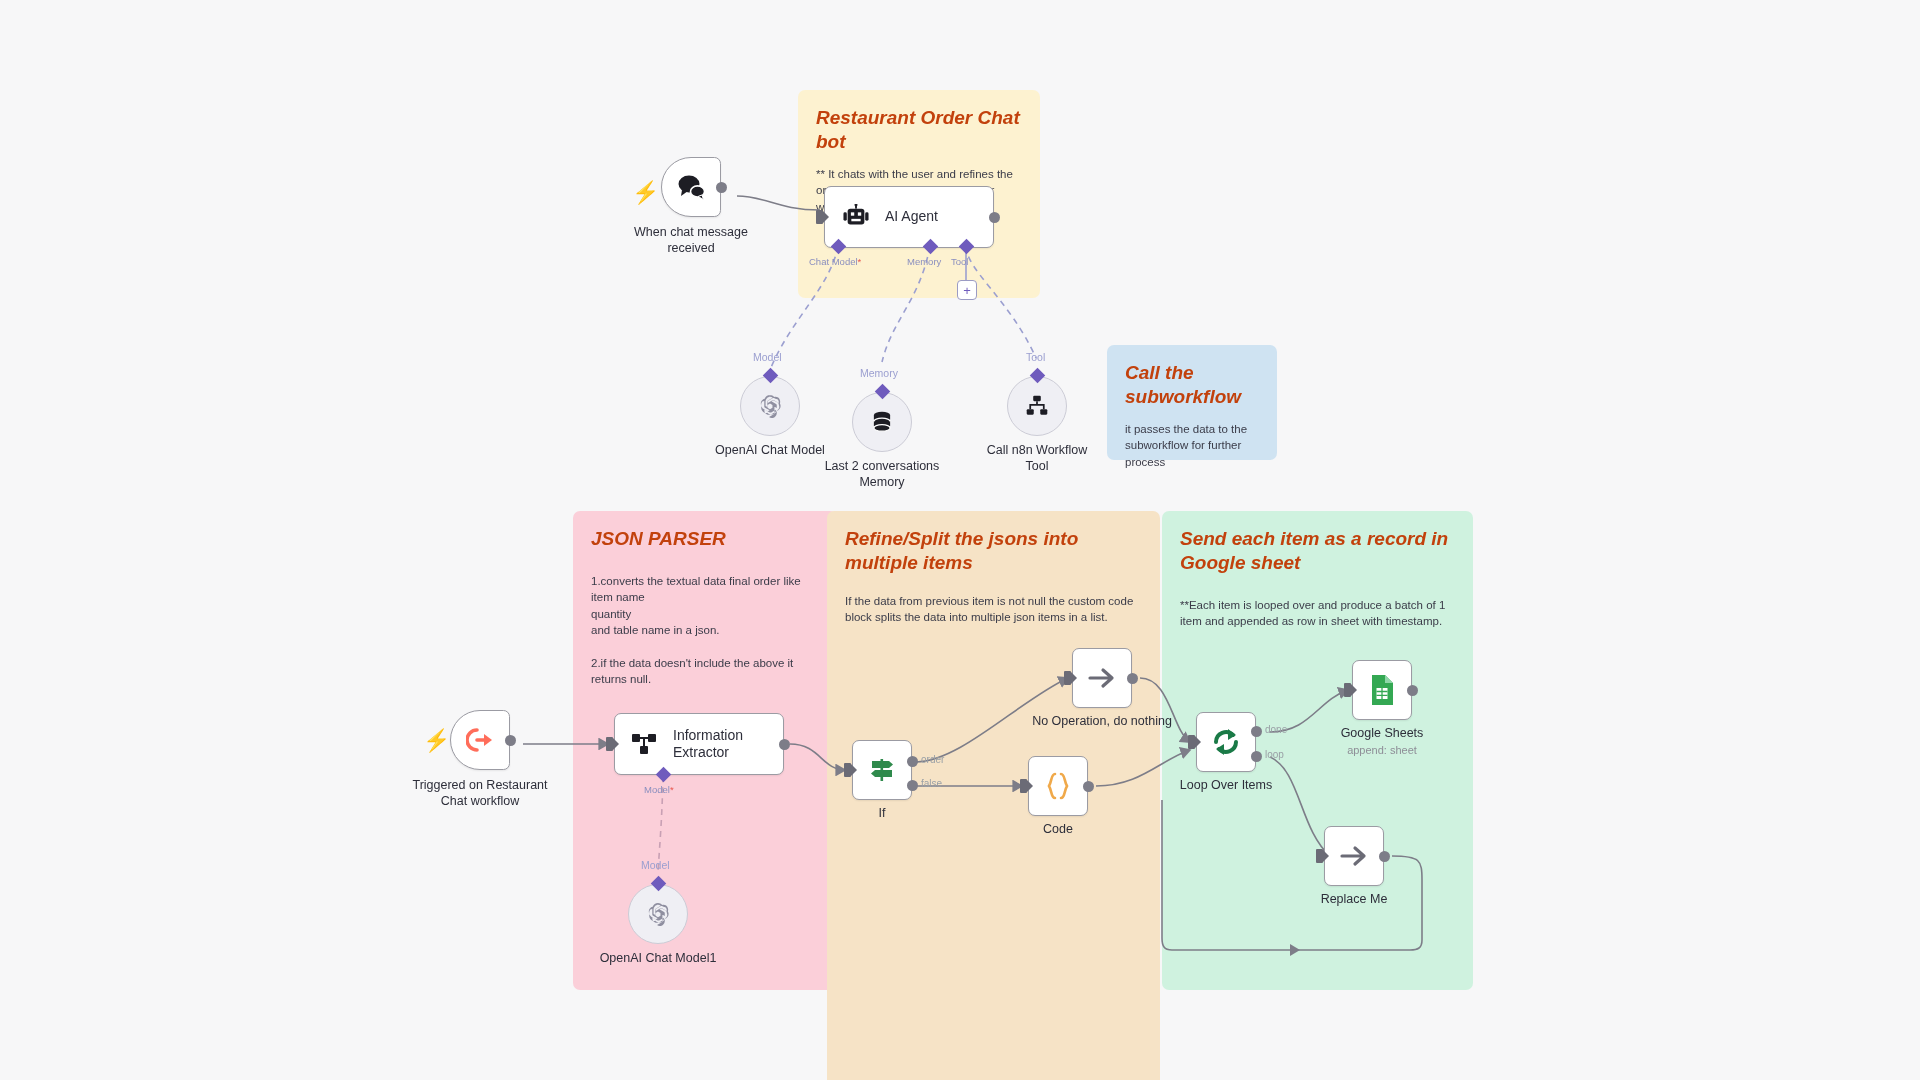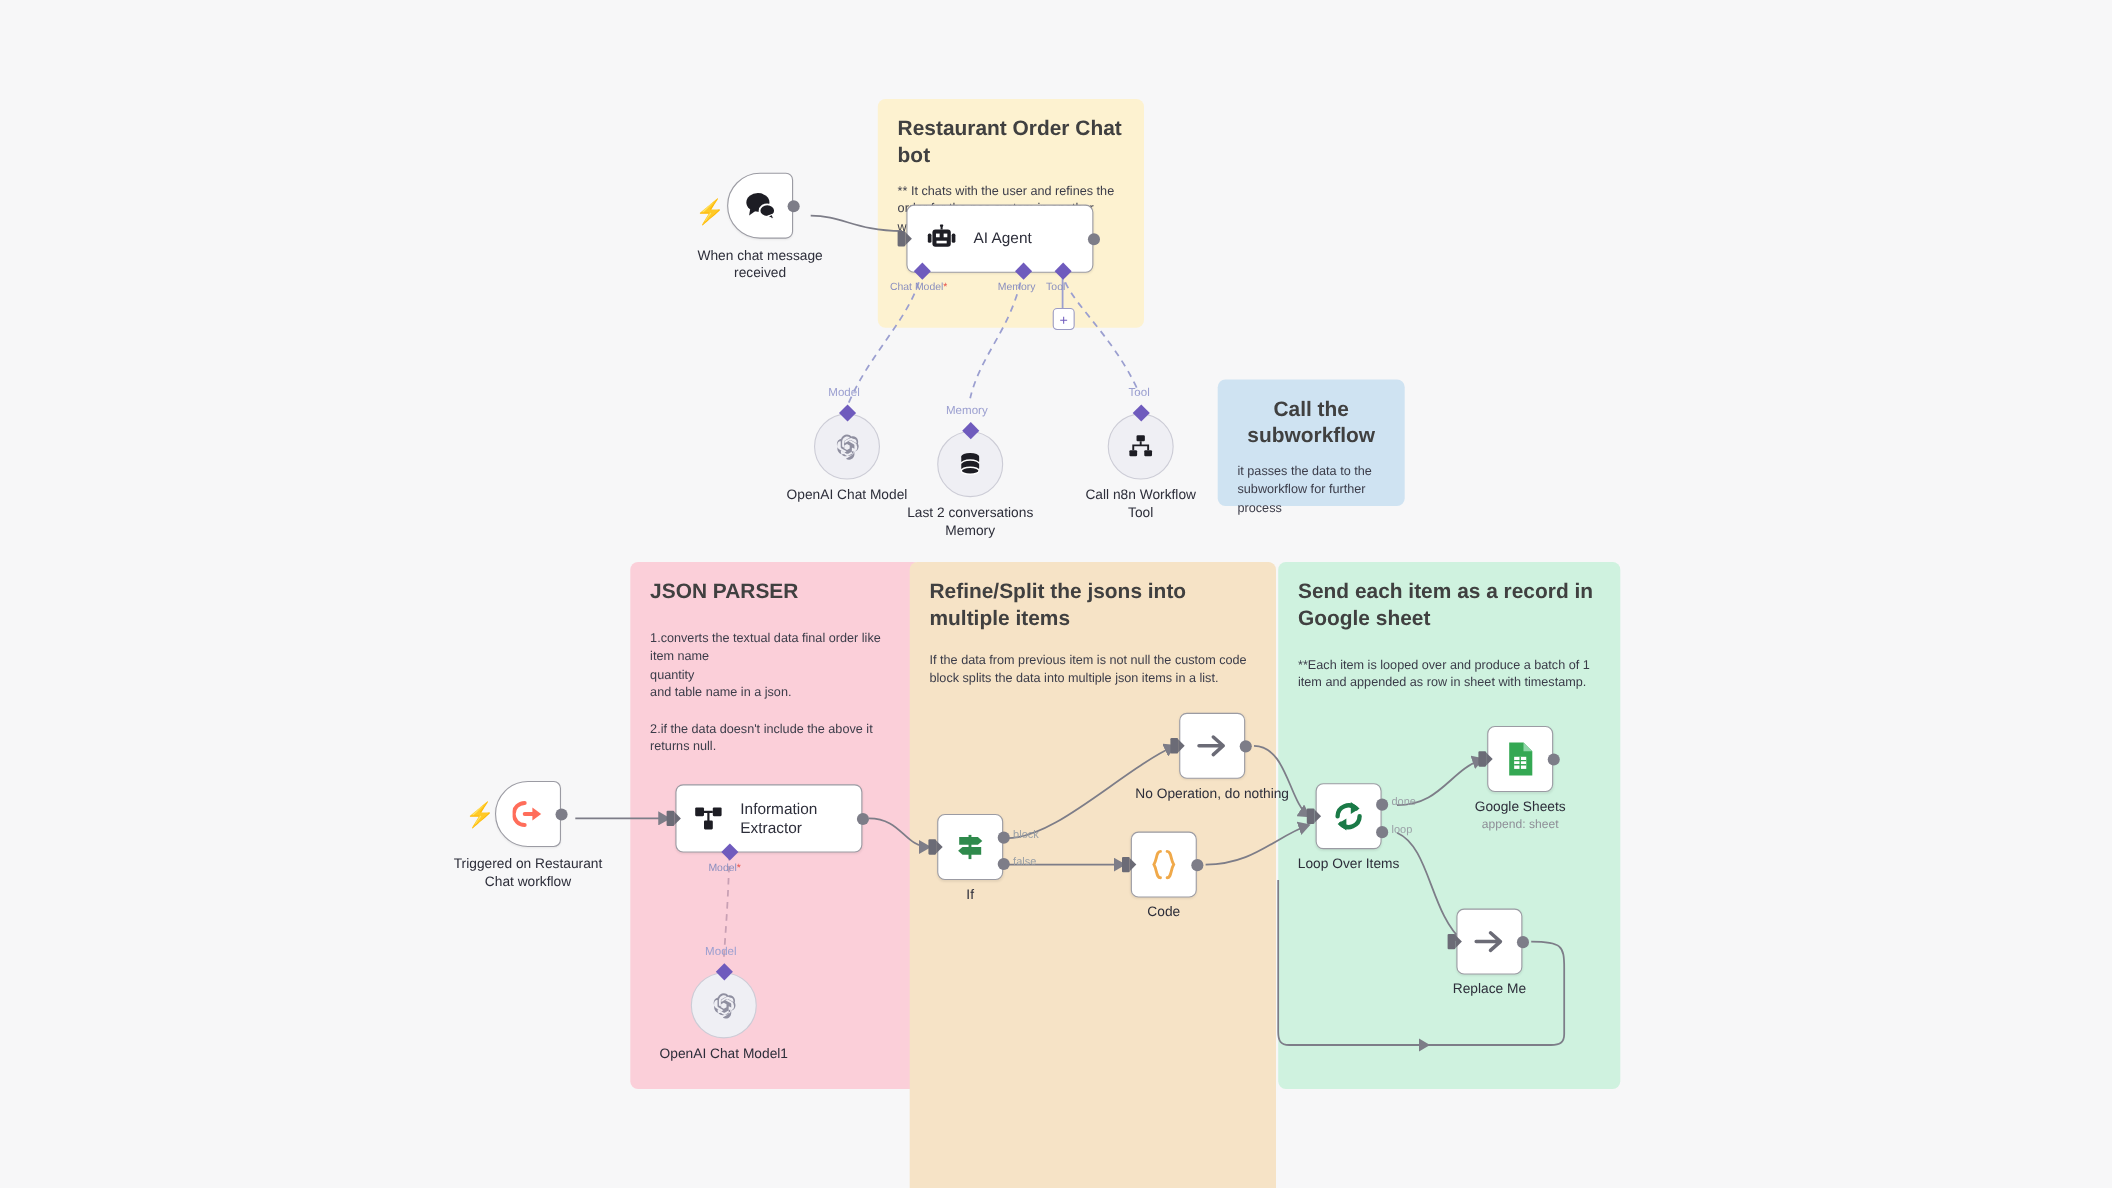--- a/index.html
+++ b/index.html
@@ -14,7 +14,7 @@
 
   
   .sticky{position:absolute;border-radius:7px;box-sizing:border-box;padding:16px 18px;}
-  .sticky .s-title{font-size:19px;font-weight:bold;color:#404040;line-height:1.26;margin:0 0 12px 0;}
+  .sticky .s-title{font-size:19px;font-weight:bold;color:#c2410c;line-height:1.26;margin:0 0 12px 0;font-style:italic;}
   .sticky .s-body{font-size:11.5px;color:#3b3c49;line-height:1.42;white-space:pre-line;}
   .sticky.yellow{background:#FDF2D0;}
   .sticky.blue{background:#CFE3F2;}

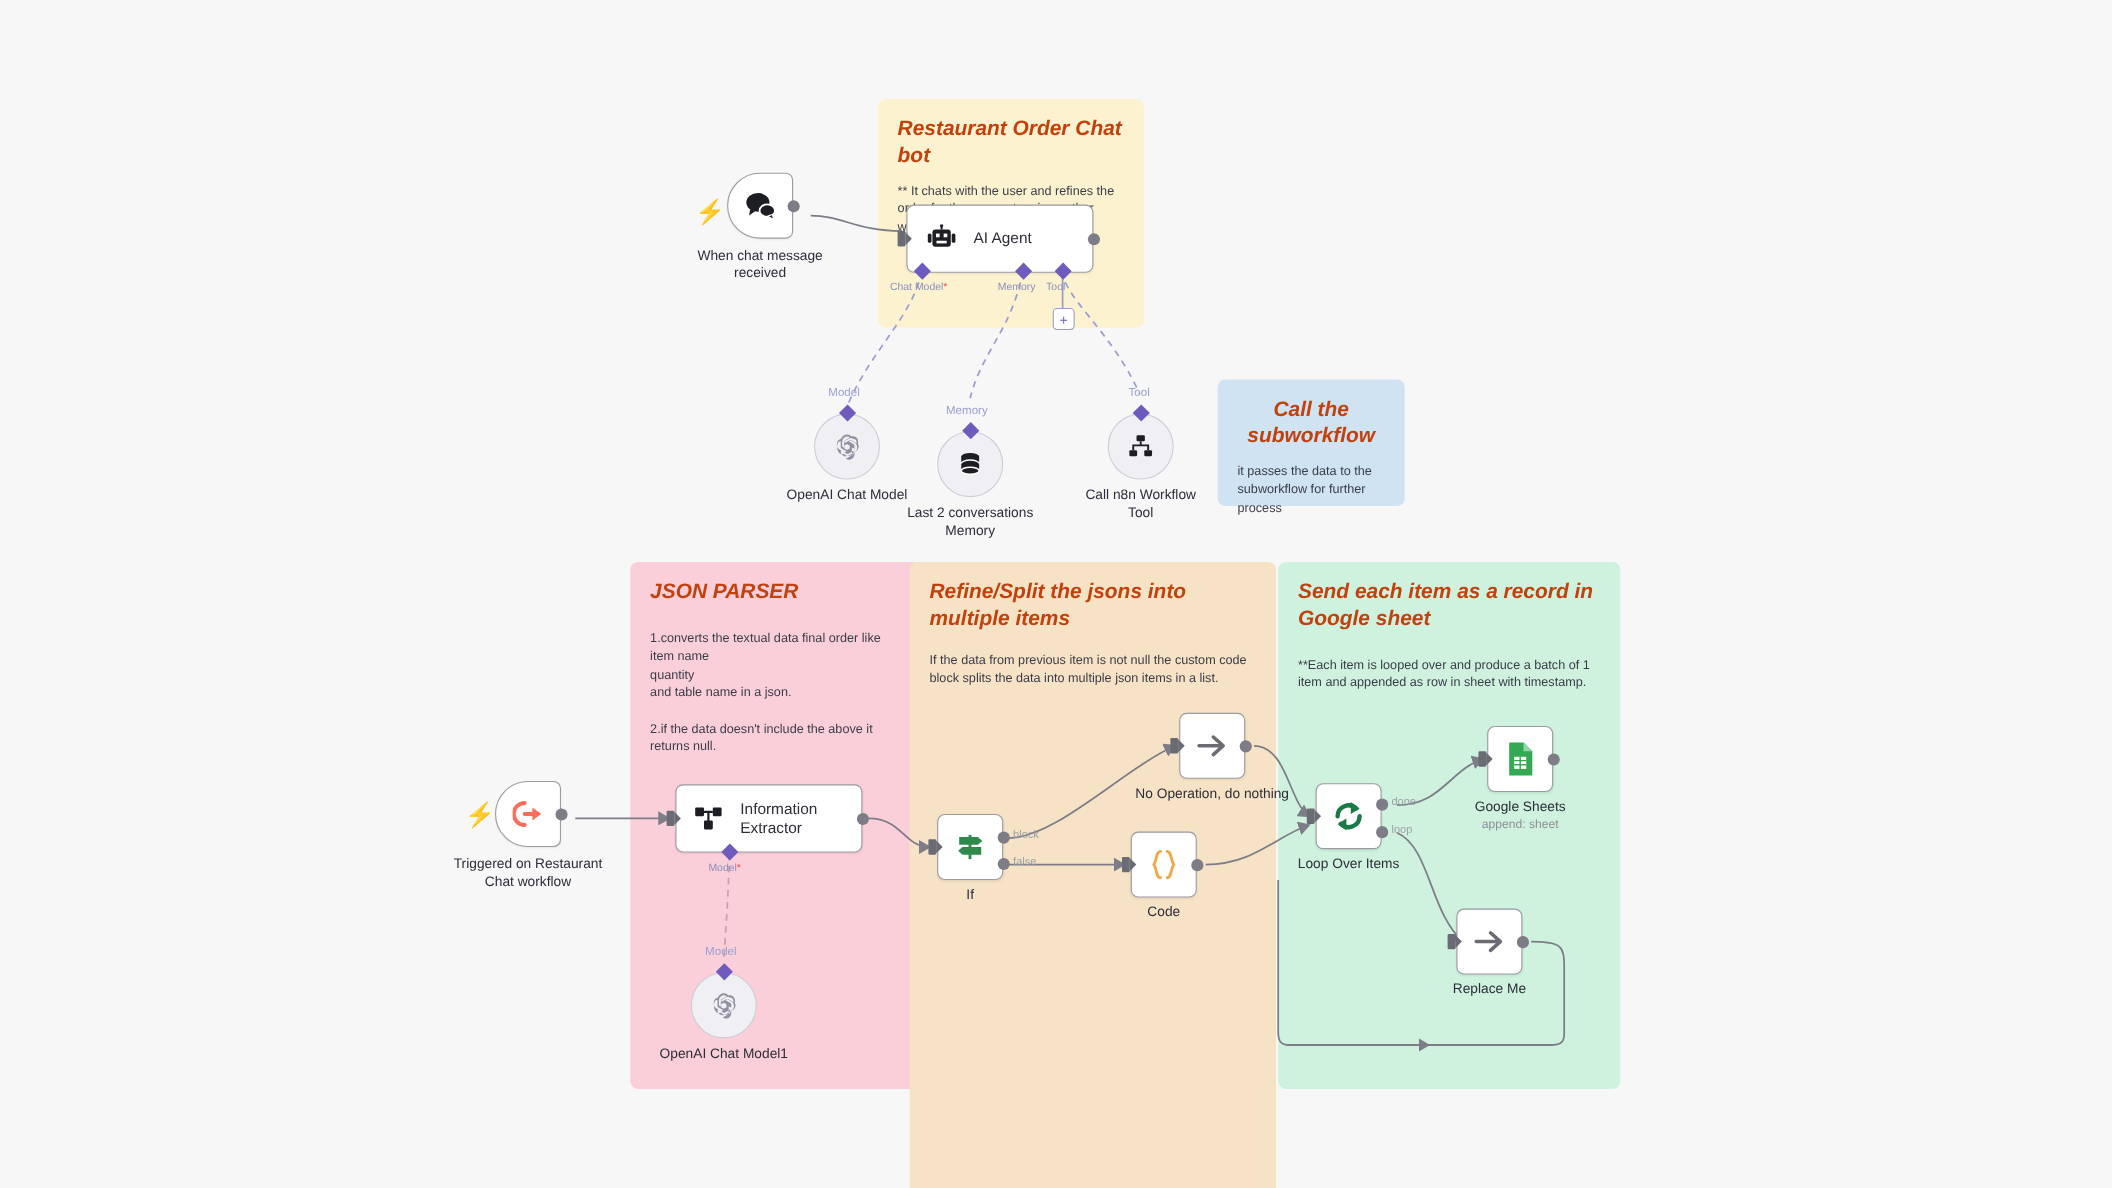--- a/index.html
+++ b/index.html
@@ -21,7 +21,7 @@
   .sticky.pink{background:#FBCFD9;}
   .sticky.orange{background:#F6E3C6;}
   .sticky.green{background:#CFF2DF;}
-  .sticky.blue .s-title{font-size:19px;text-align:center;}
+  .sticky.blue .s-title{font-size:19px;}
 
   
   svg.edges{position:absolute;left:0;top:0;width:1920px;height:1080px;pointer-events:none;}

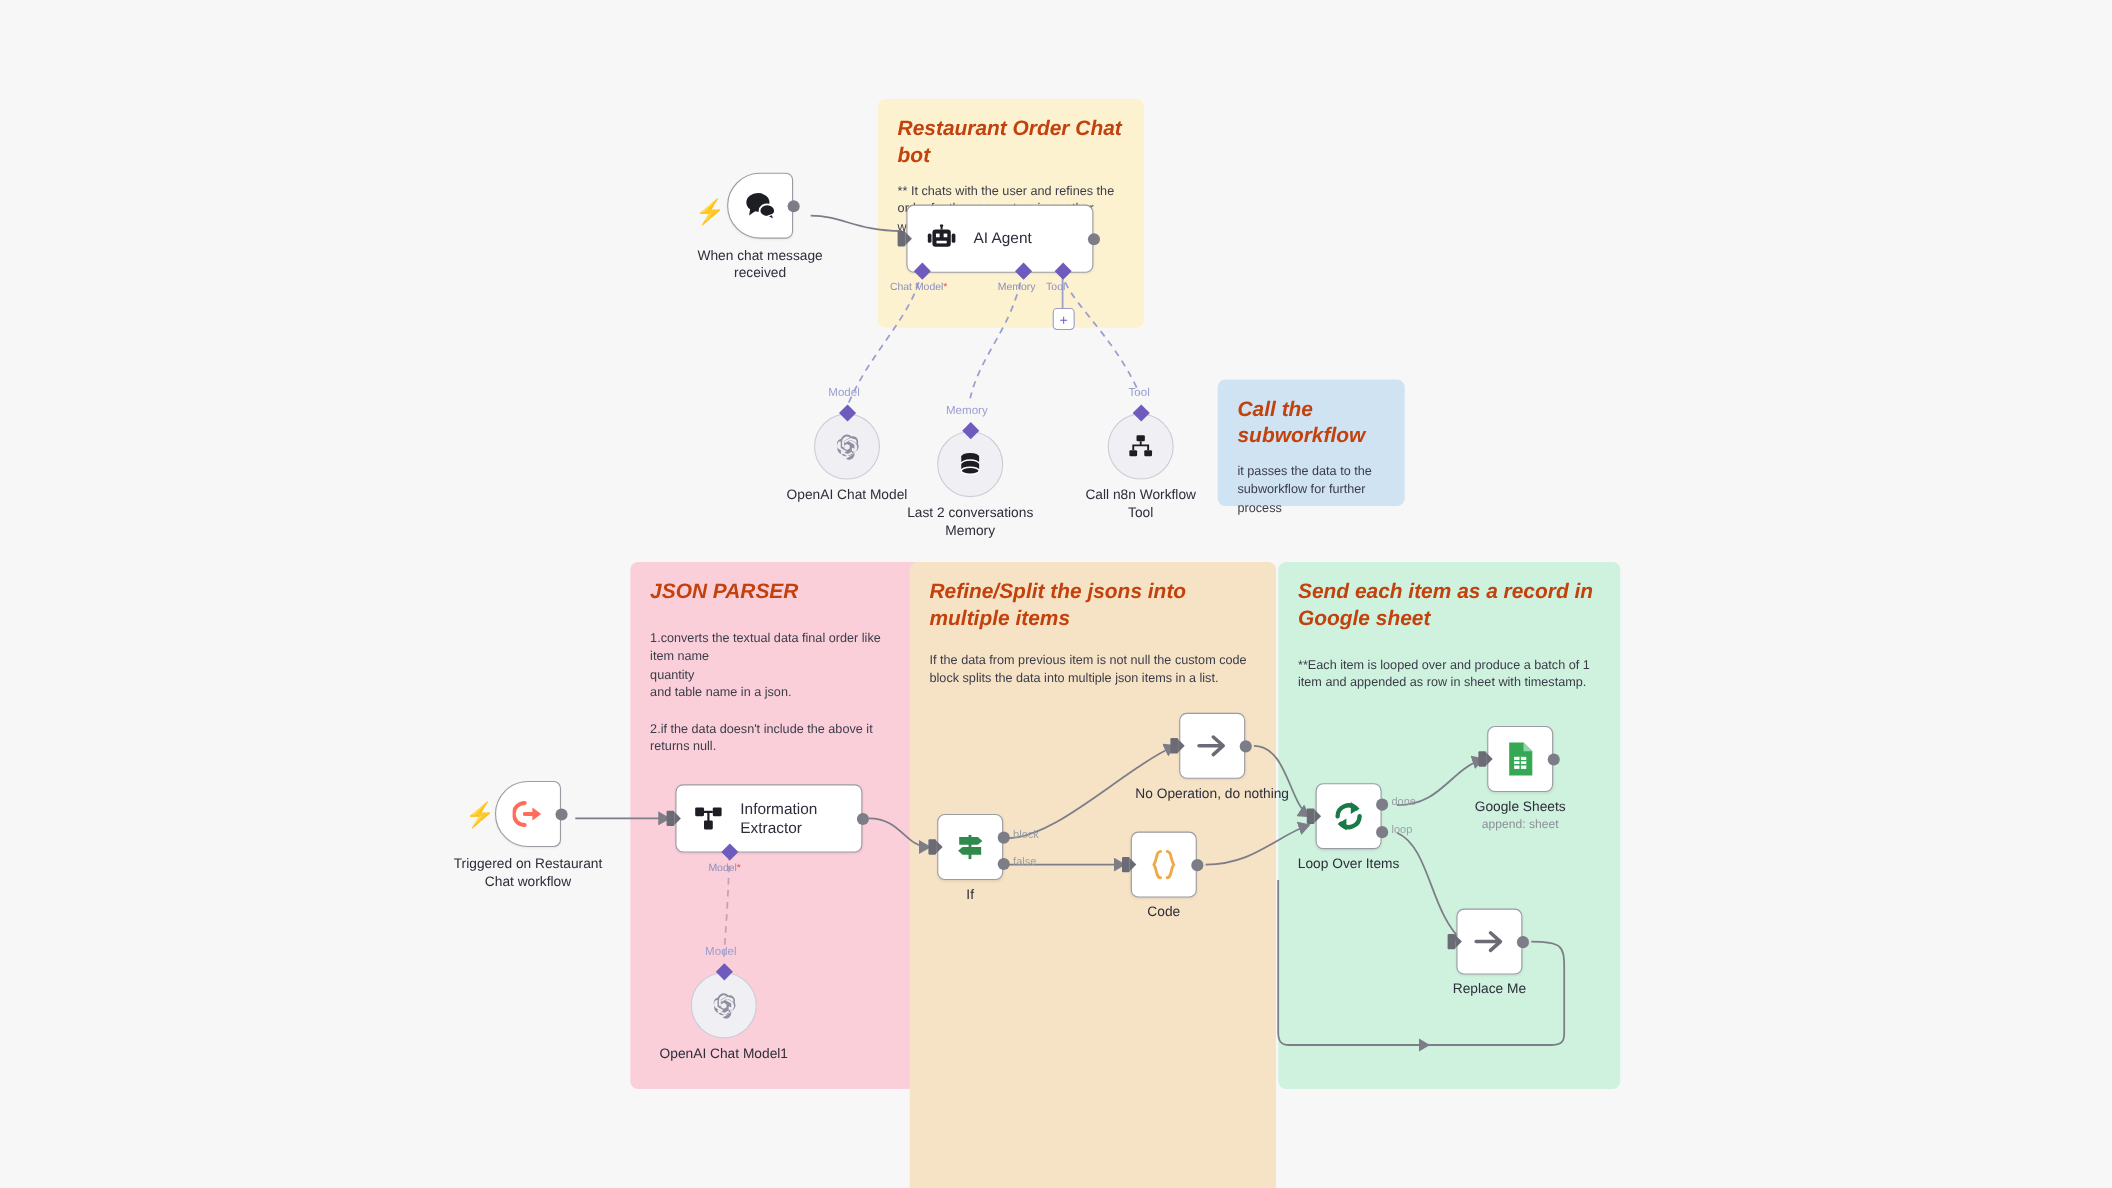--- a/index.html
+++ b/index.html
@@ -285,7 +285,7 @@
     </div>
     <div class="port-in" style="left:-8px;top:23px;"></div>
     <div class="port-out" style="left:55px;top:16px;"></div>
-    <div class="edge-lbl" style="left:69px;top:14px;">block</div>
+    <div class="edge-lbl" style="left:69px;top:14px;">order</div>
     <div class="port-out" style="left:55px;top:40px;"></div>
     <div class="edge-lbl" style="left:69px;top:38px;">false</div>
     <div class="nlabel" style="top:66px;left:30px;">If</div>

